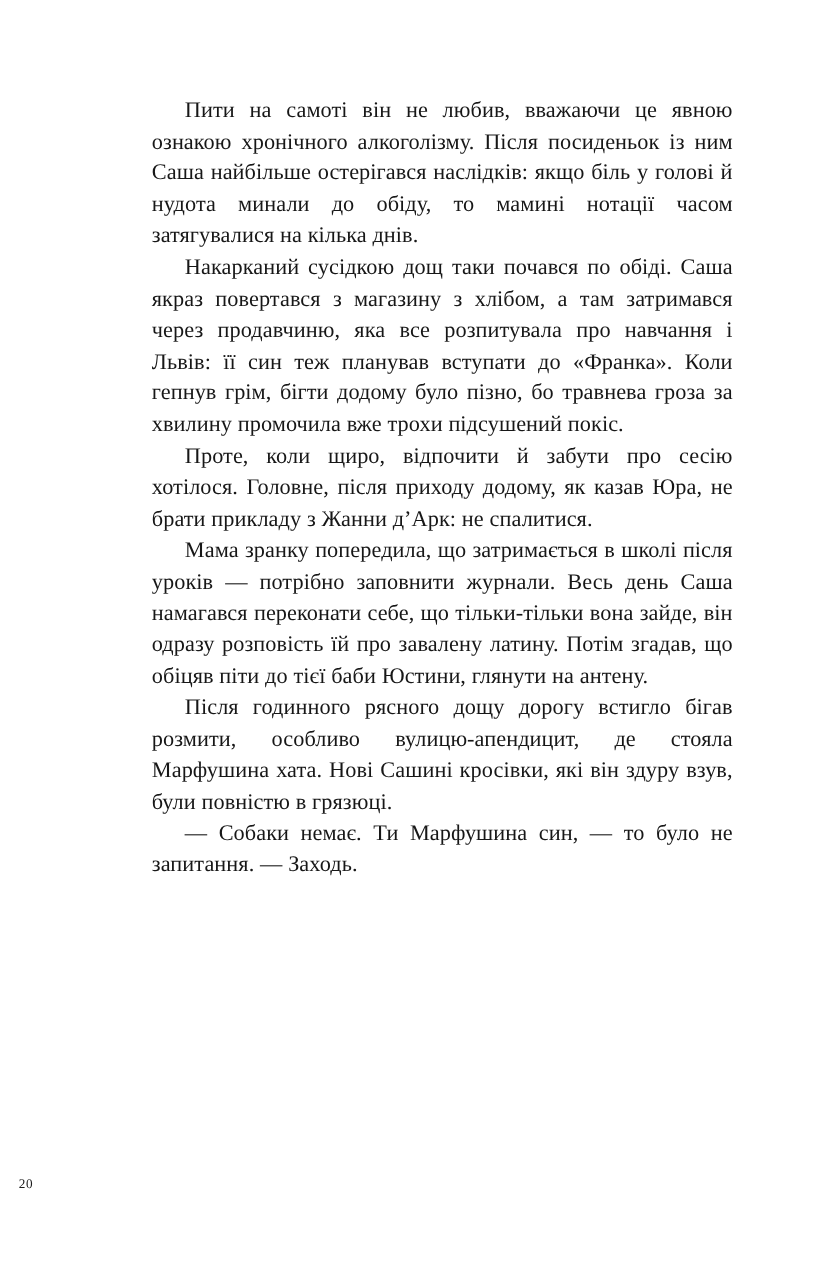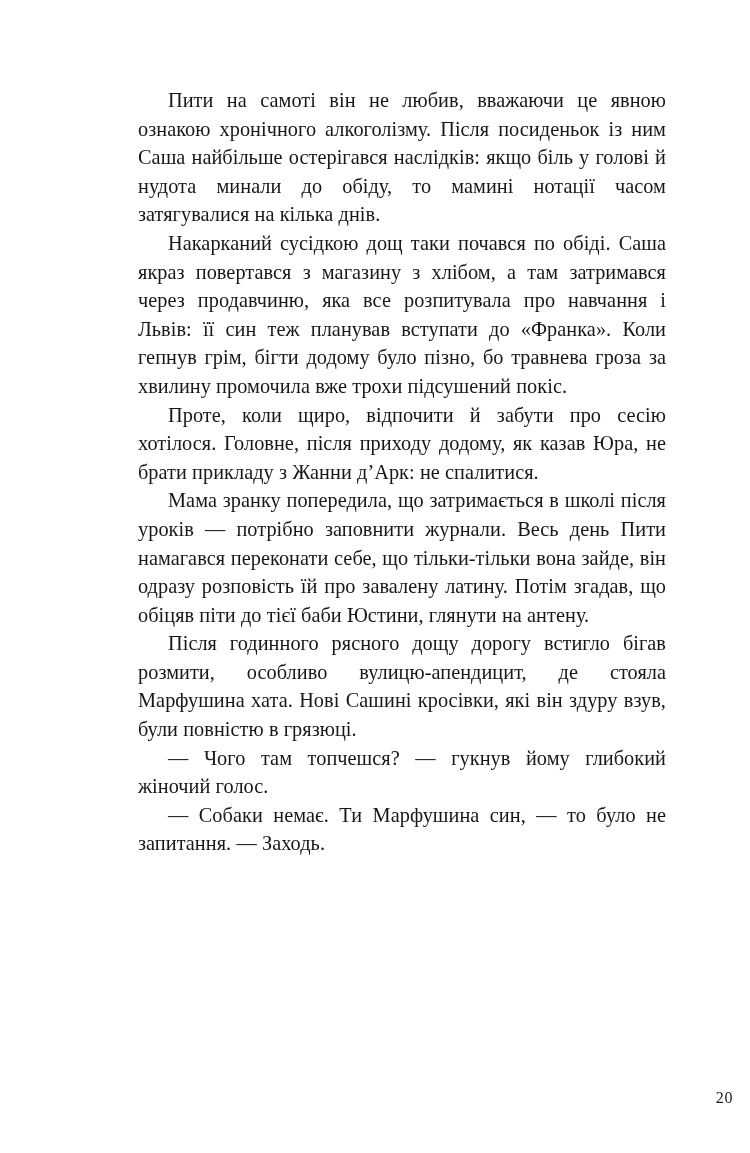--- a/index.html
+++ b/index.html
@@ -62,7 +62,7 @@
     <p class="para">Пити на самоті він не любив, вважаючи це явною ознакою хронічного алкоголізму. Після посиденьок із ним Саша найбільше остерігався наслідків: якщо біль у голові й нудота минали до обіду, то мамині нотації часом затягувалися на кілька днів.</p>
     <p class="para">Накарканий сусідкою дощ таки почався по обіді. Саша якраз повертався з магазину з хлібом, а там затримався через продавчиню, яка все розпитувала про навчання і Львів: її син теж планував вступати до «Франка». Коли гепнув грім, бігти додому було пізно, бо травнева гроза за хвилину промочила вже трохи підсушений покіс.</p>
     <p class="para">Проте, коли щиро, відпочити й забути про сесію хотілося. Головне, після приходу додому, як казав Юра, не брати прикладу з Жанни д’Арк: не спалитися.</p>
-    <p class="para">Мама зранку попередила, що затримається в школі після уроків — потрібно заповнити журнали. Весь день Пити намагався переконати себе, що тільки-тільки вона зайде, він одразу розповість їй про завалену латину. Потім згадав, що обіцяв піти до тієї баби Юстини, глянути на антену.</p>
+    <p class="para">Мама зранку попередила, що затримається в школі після уроків — потрібно заповнити журнали. Весь день Саша намагався переконати себе, що тільки-тільки вона зайде, він одразу розповість їй про завалену латину. Потім згадав, що обіцяв піти до тієї баби Юстини, глянути на антену.</p>
     <p class="para">Після годинного рясного дощу дорогу встигло бігав розмити, особливо вулицю-апендицит, де стояла Марфушина хата. Нові Сашині кросівки, які він здуру взув, були повністю в грязюці.</p>
     <p class="para">— Чого там топчешся? — гукнув йому глибокий жіночий голос.</p>
     <p class="para">— Собаки немає. Ти Марфушина син, — то було не запитання. — Заходь.</p>

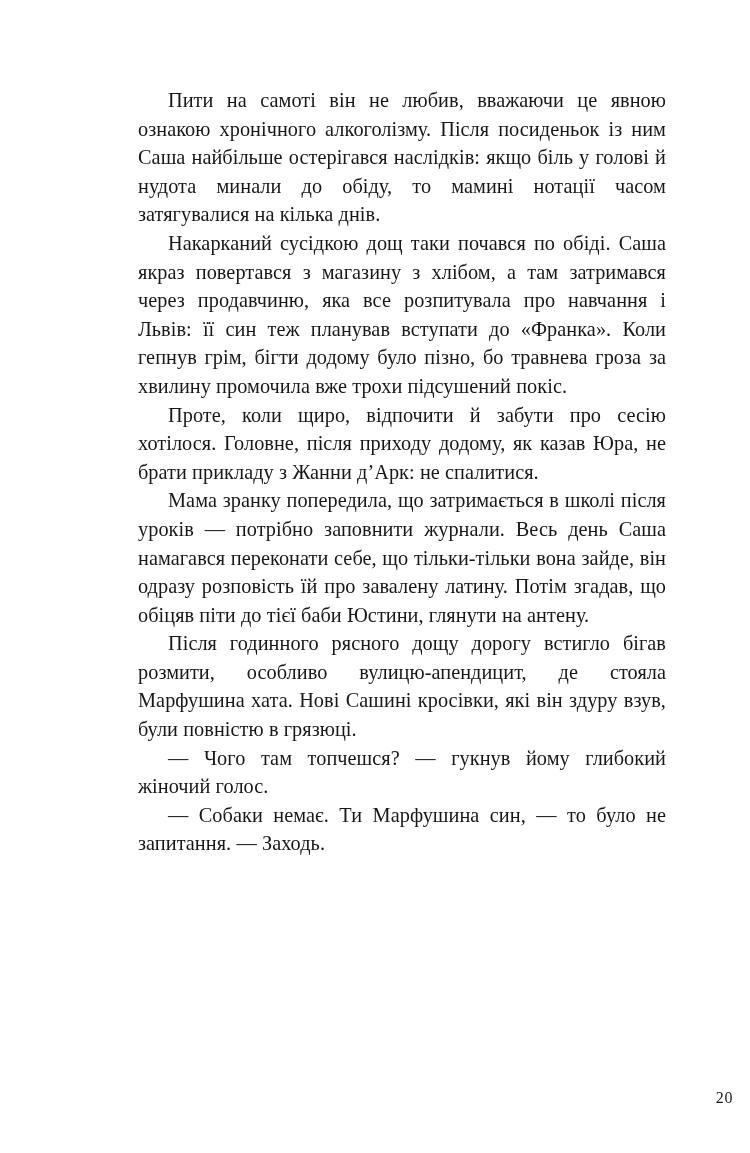--- a/index.html
+++ b/index.html
@@ -64,7 +64,6 @@
     <p class="para">Проте, коли щиро, відпочити й забути про сесію хотілося. Головне, після приходу додому, як казав Юра, не брати прикладу з Жанни д’Арк: не спалитися.</p>
     <p class="para">Мама зранку попередила, що затримається в школі після уроків — потрібно заповнити журнали. Весь день Саша намагався переконати себе, що тільки-тільки вона зайде, він одразу розповість їй про завалену латину. Потім згадав, що обіцяв піти до тієї баби Юстини, глянути на антену.</p>
     <p class="para">Після годинного рясного дощу дорогу встигло бігав розмити, особливо вулицю-апендицит, де стояла Марфушина хата. Нові Сашині кросівки, які він здуру взув, були повністю в грязюці.</p>
-    <p class="para">— Чого там топчешся? — гукнув йому глибокий жіночий голос.</p>
     <p class="para">— Собаки немає. Ти Марфушина син, — то було не запитання. — Заходь.</p>
   </div>
 

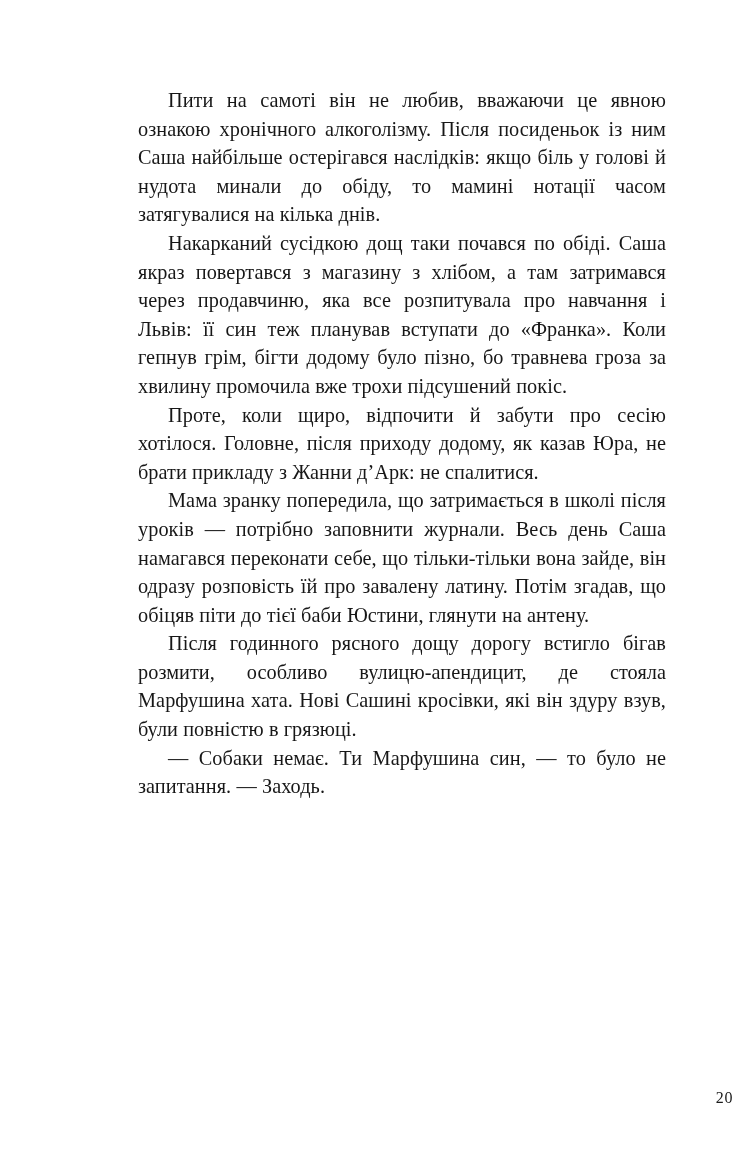--- a/index.html
+++ b/index.html
@@ -45,12 +45,11 @@
     left: 0;
     right: 0;
     top: 1069px;
-    text-align: right;
+    text-align: left;
     font-family: "Liberation Serif", "DejaVu Serif", serif;
-    font-size: 16px;
+    font-size: 12px;
     color: #1b1b1b;
     letter-spacing: 0.6px;
-    margin-top: 20px;
   }
 </style>
 </head>

